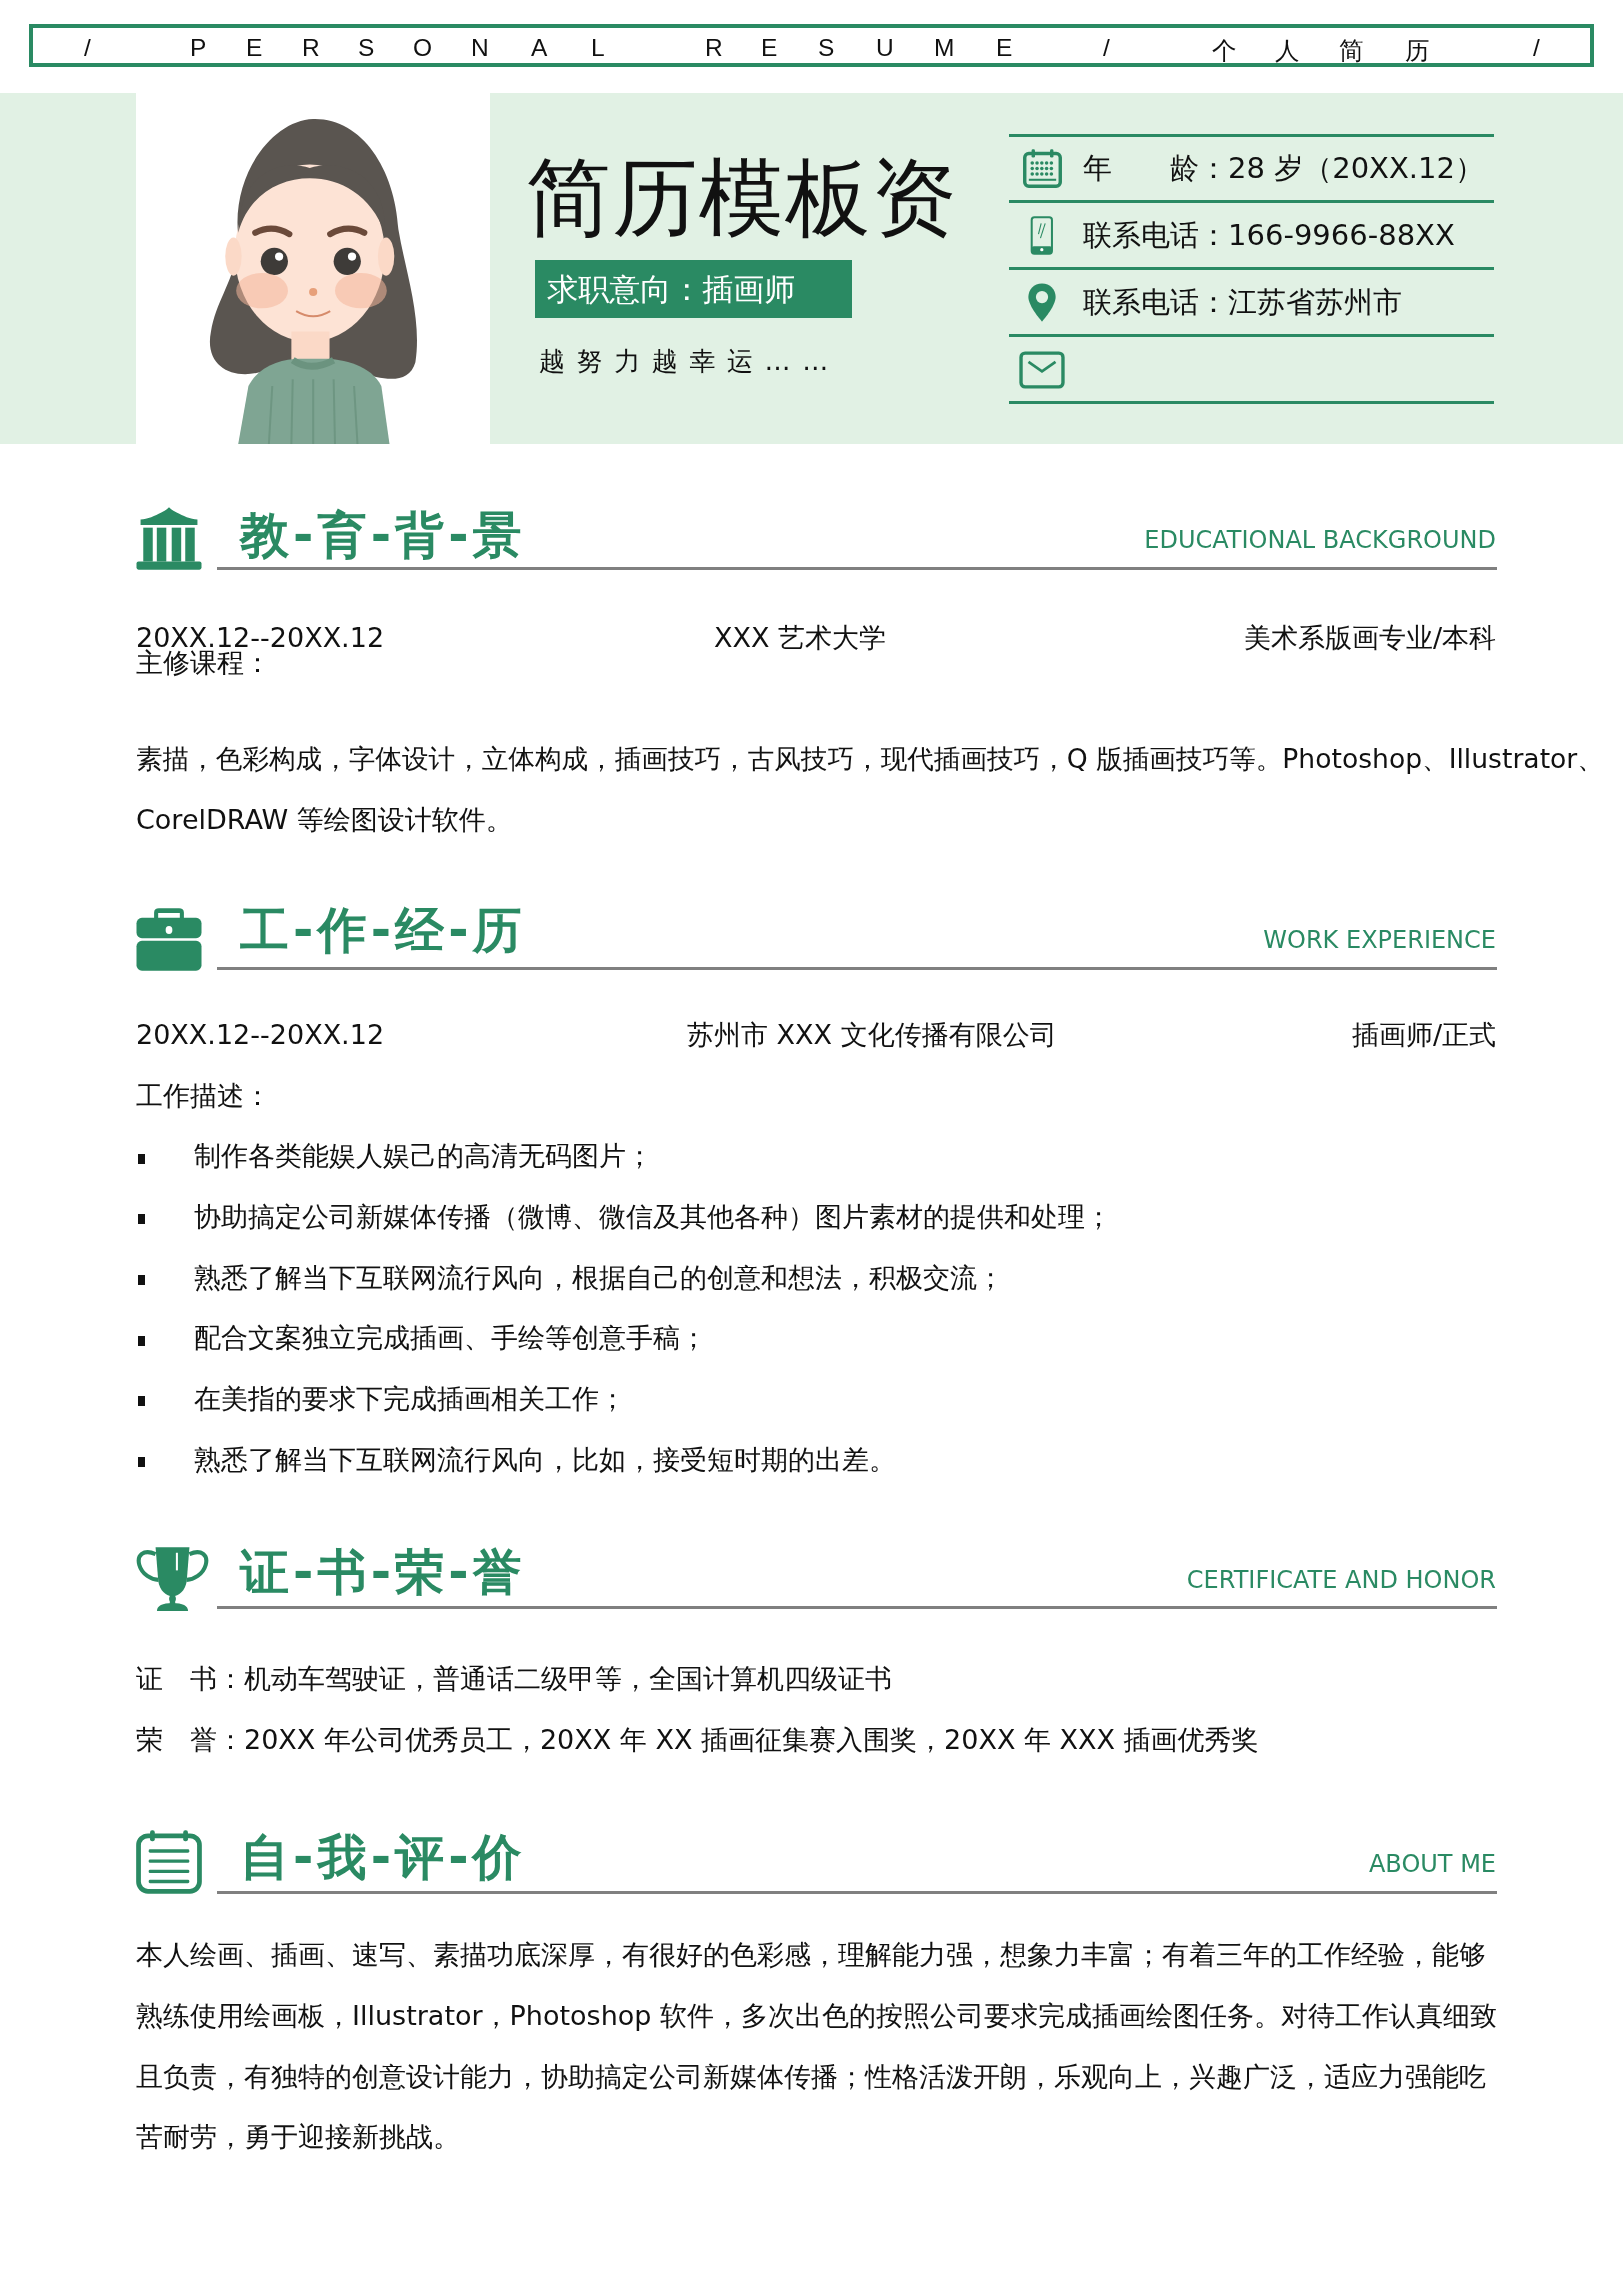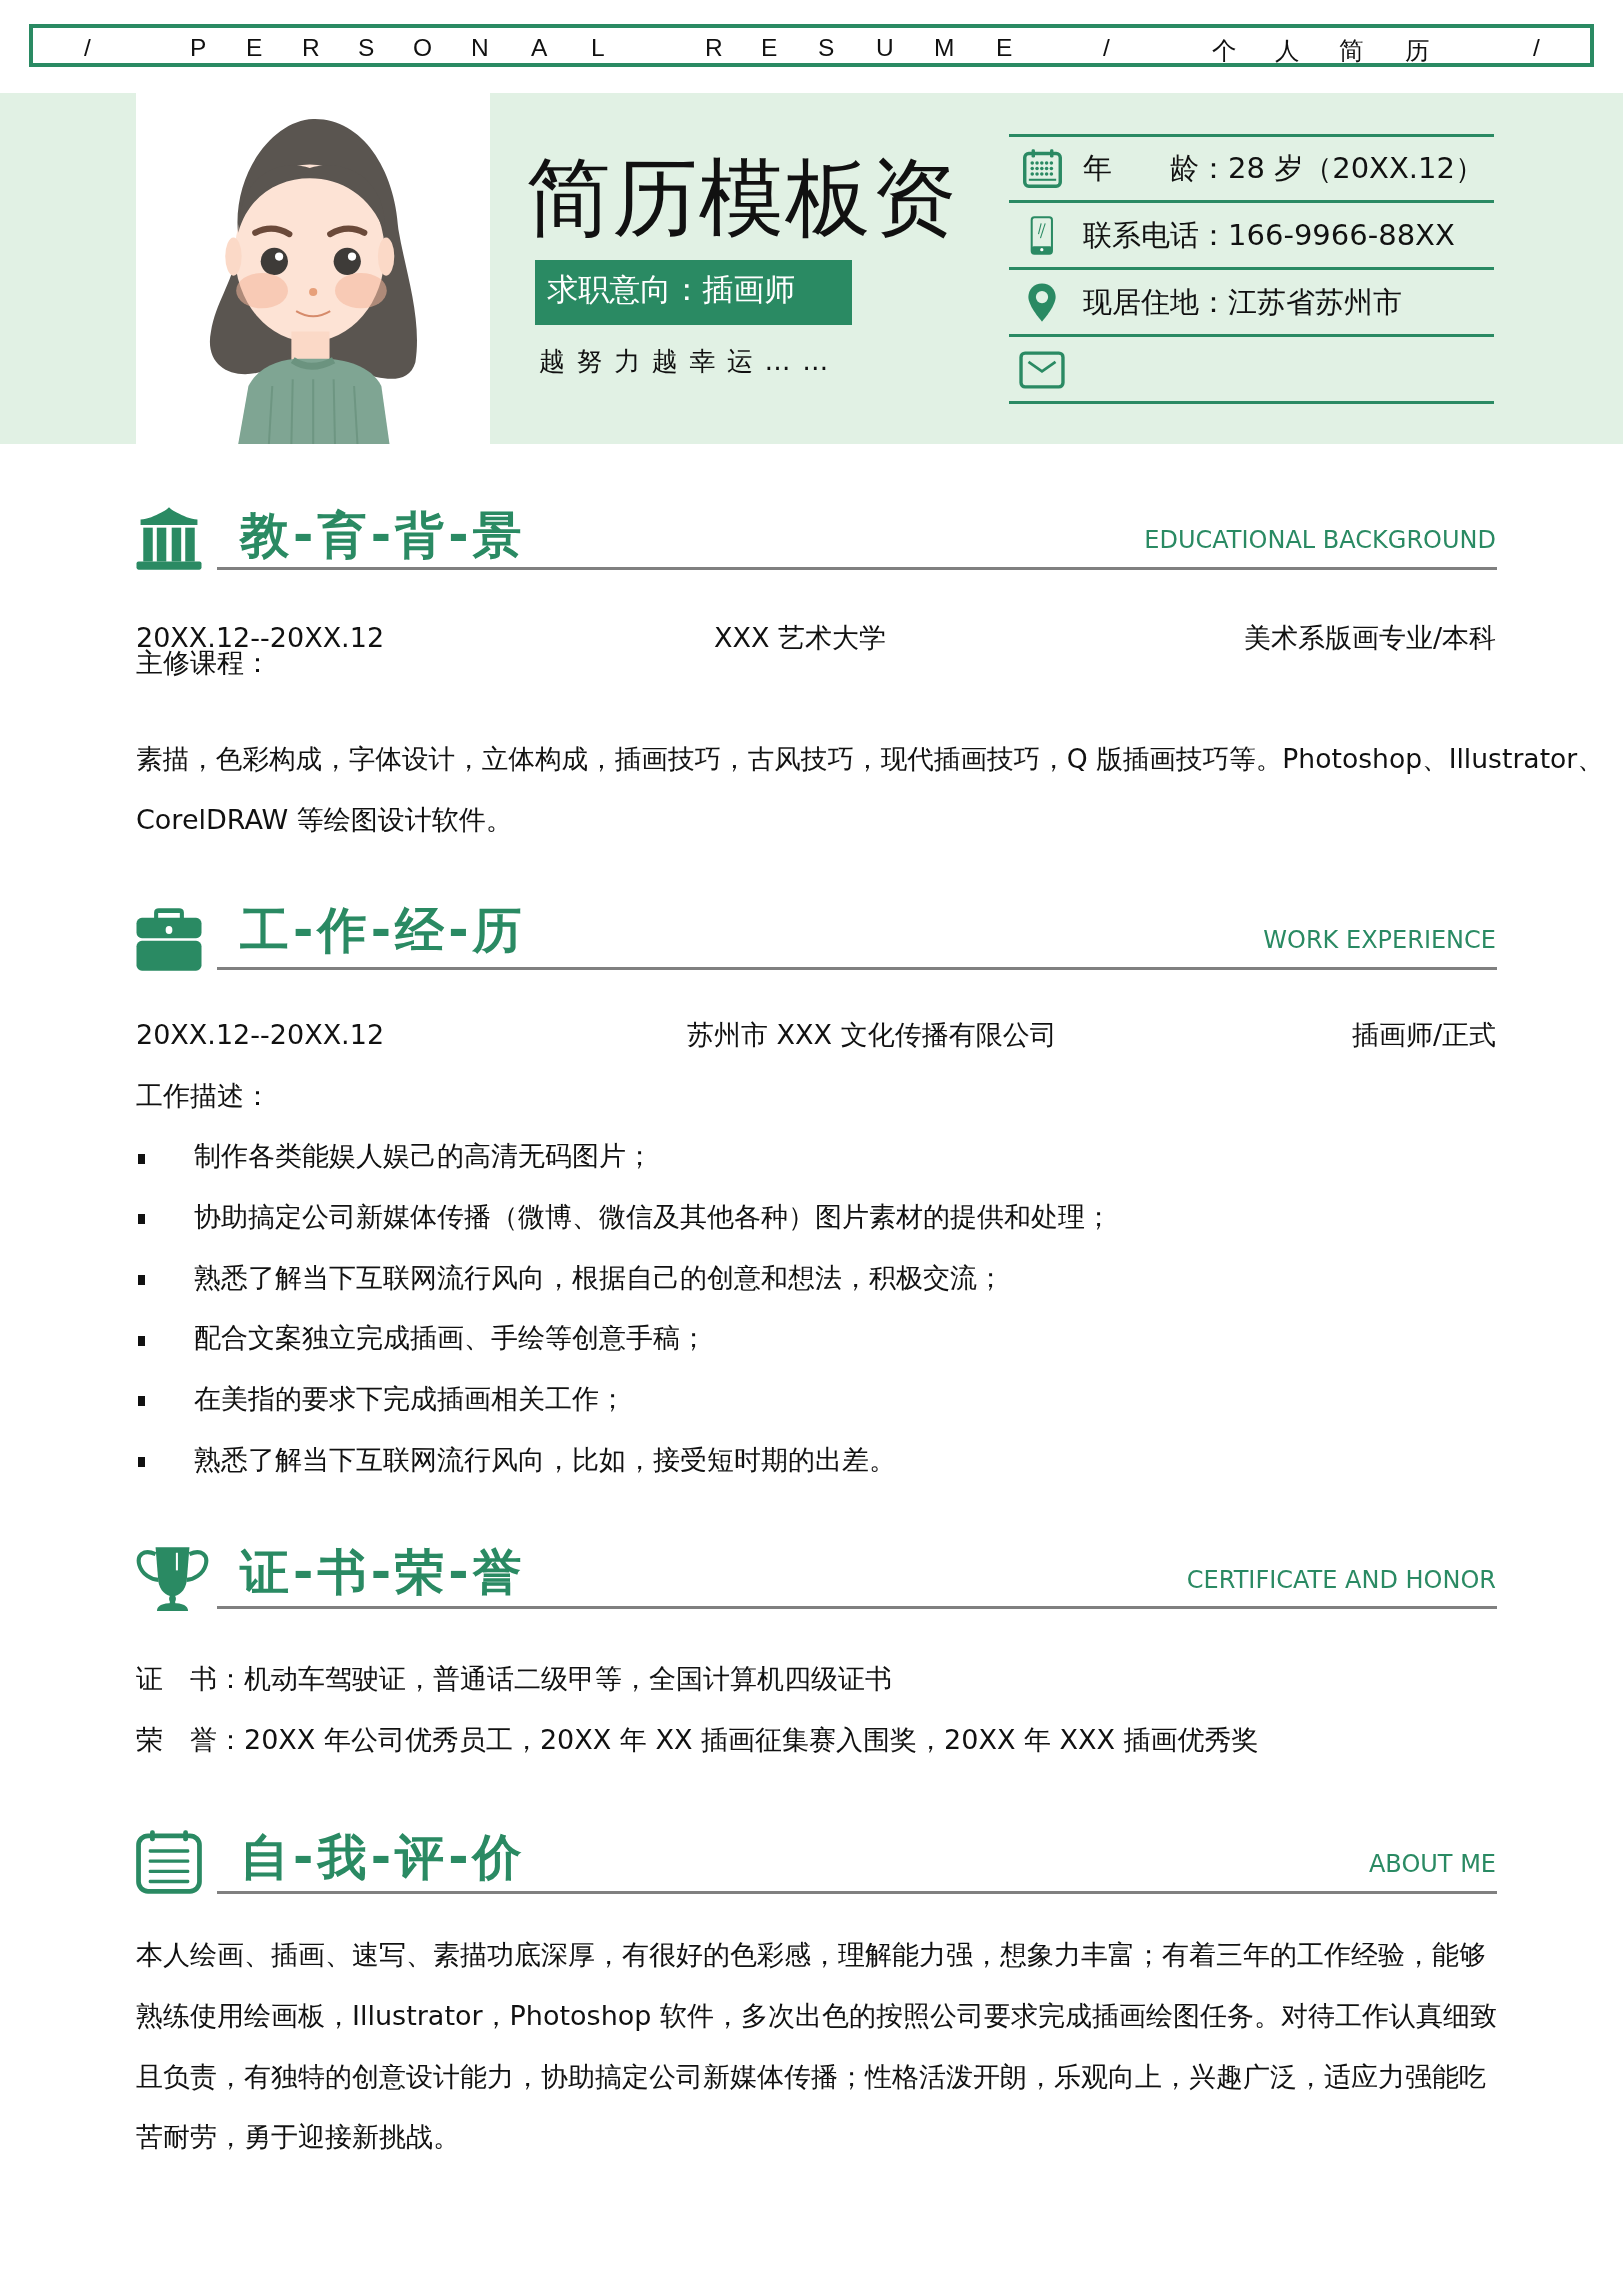--- a/index.html
+++ b/index.html
@@ -20,7 +20,7 @@
   .hero-photo { left:136px; top:93px; width:353px; height:351px; background:#ffffff; overflow:hidden; }
   .hero-bg-right { left:490px; top:93px; width:1134px; height:351px; background:#E1F1E4; }
   .title-name { left:526px; top:150px; font-size:85px; line-height:95px; color:#111; letter-spacing:1.4px; }
-  .job-tag { left:535px; top:260px; width:317px; height:65px; background:#2A8A63; color:#fff; font-size:31px; line-height:58px; padding-left:12.3px; box-sizing:border-box; }
+  .job-tag { left:535px; top:260px; width:317px; height:58px; background:#2A8A63; color:#fff; font-size:31px; line-height:58px; padding-left:12.3px; box-sizing:border-box; }
   .slogan { left:539px; top:344px; font-size:26px; letter-spacing:11.6px; color:#111; }
   .contact-line { left:1009px; width:485px; height:2.7px; background:#2A8A63; }
   .contact-row { left:1009px; width:485px; height:65px; display:flex; align-items:center; }

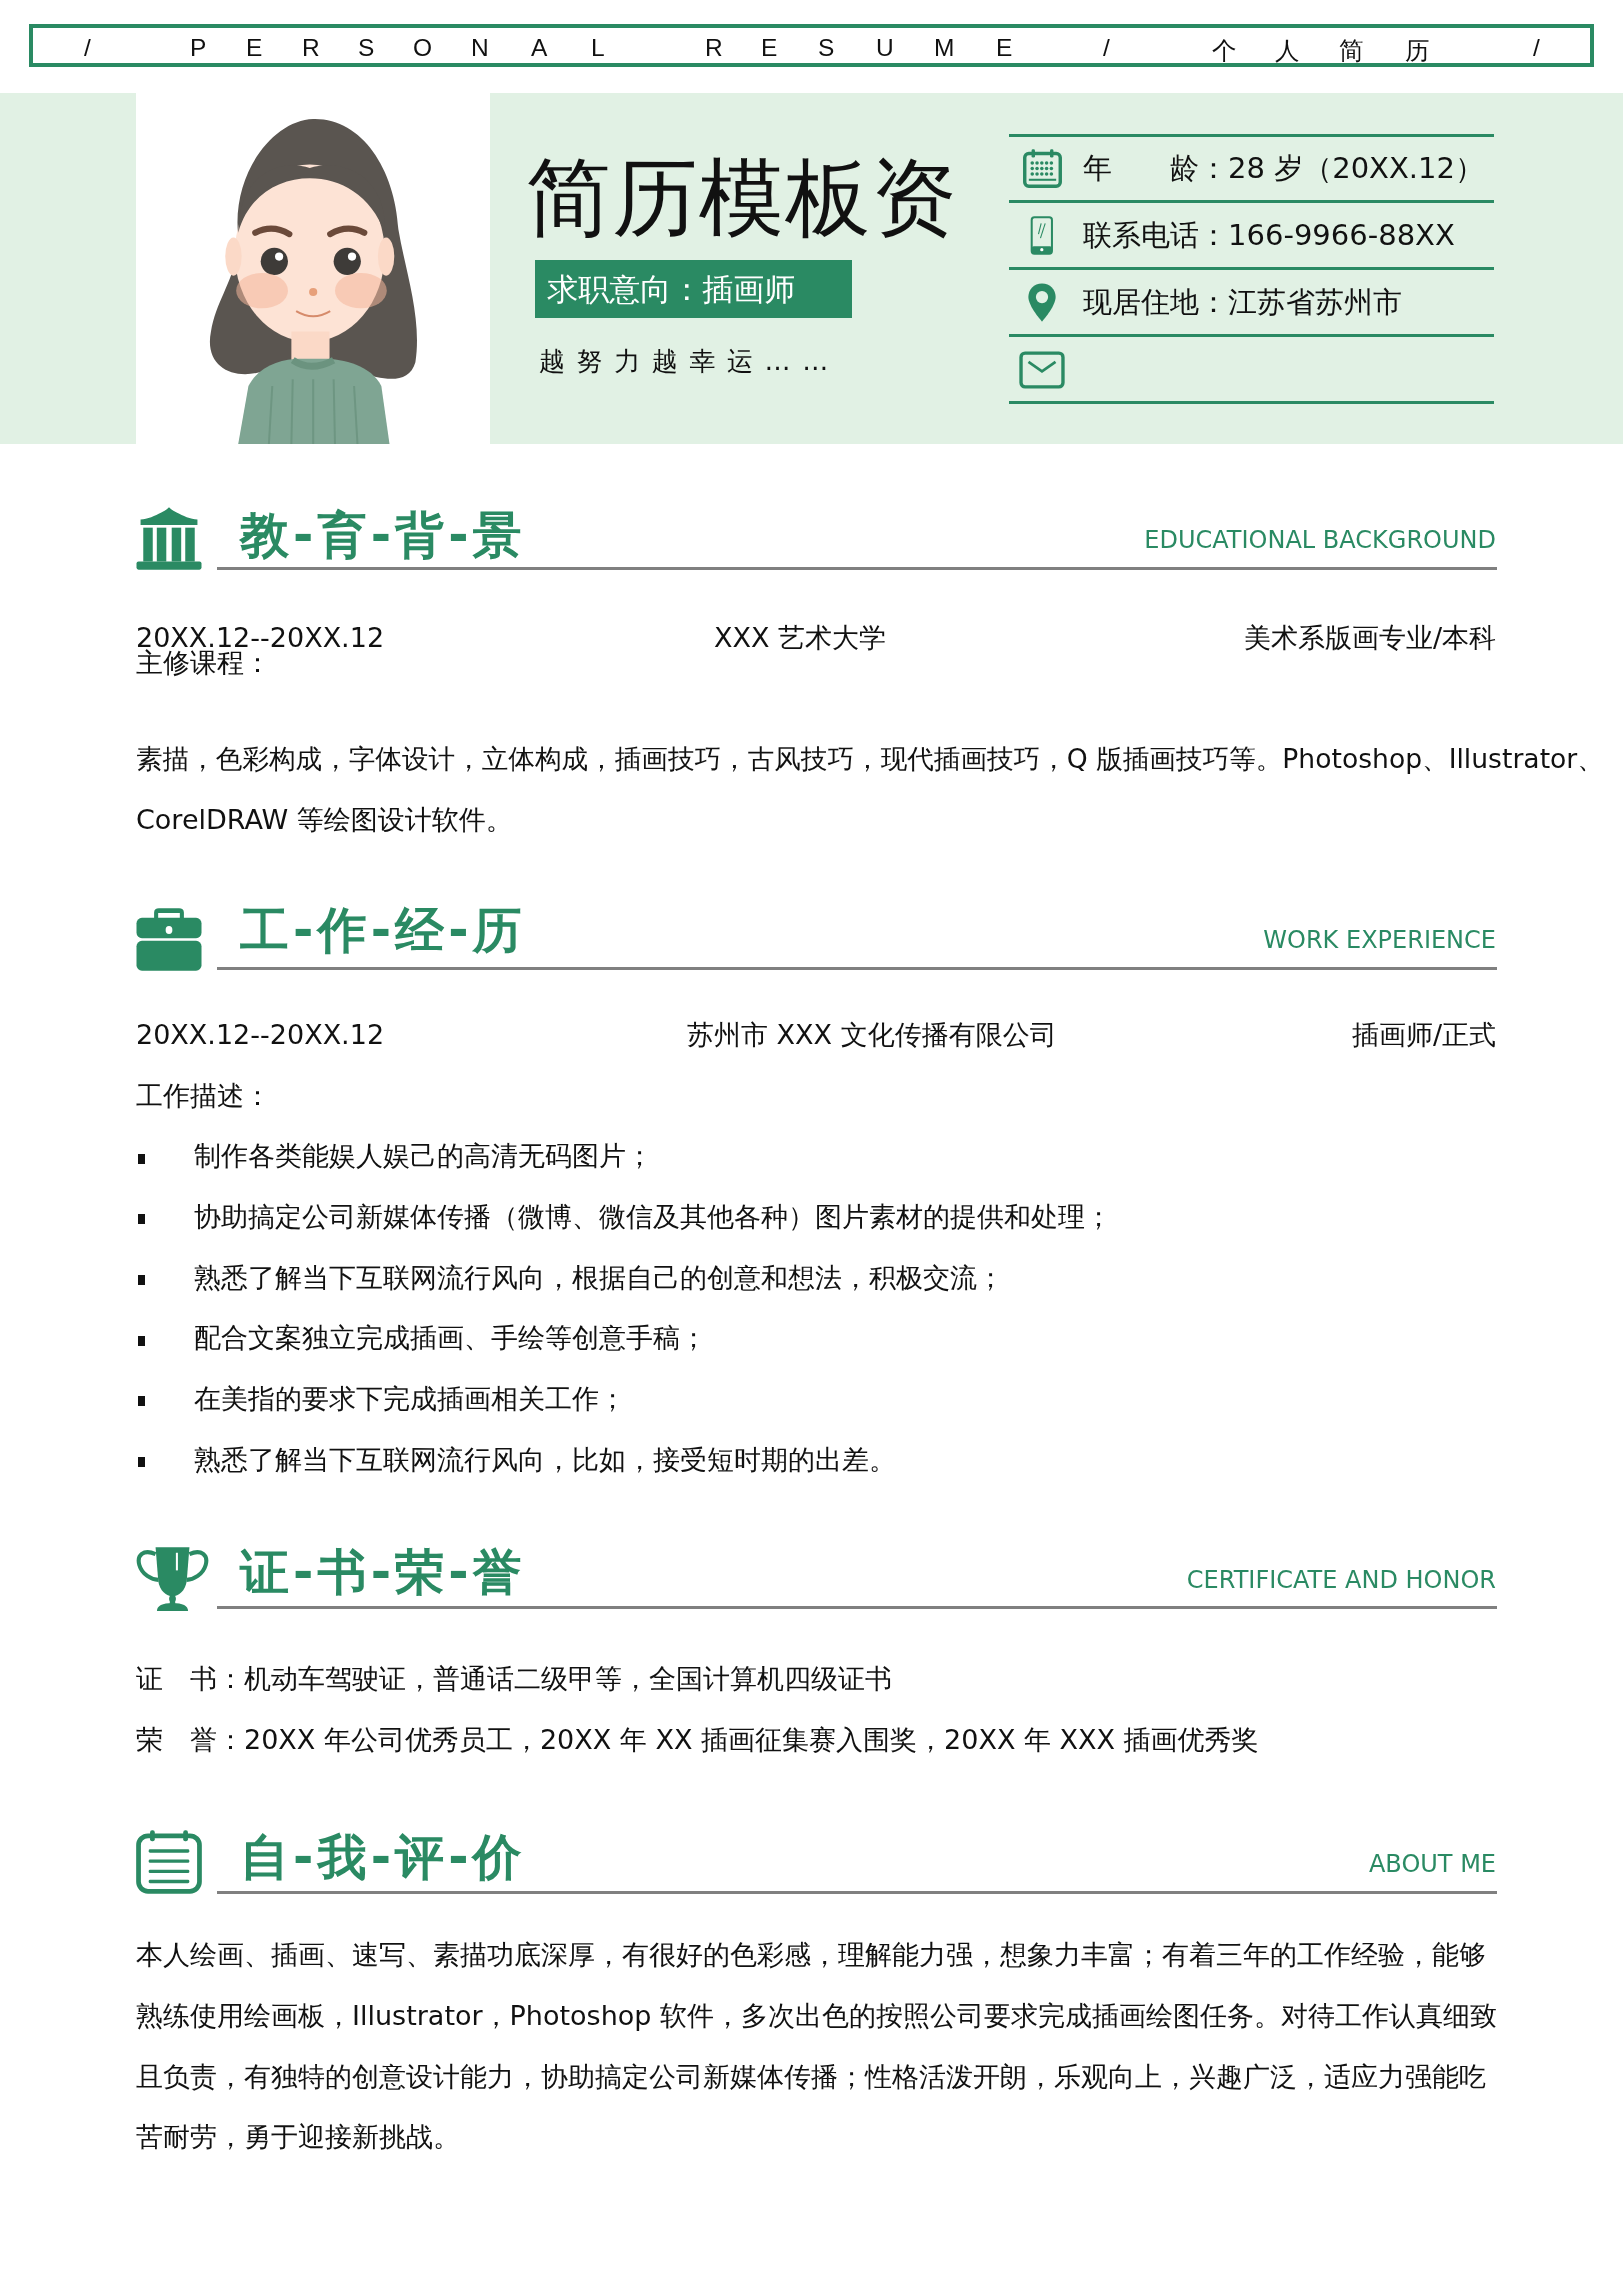--- a/index.html
+++ b/index.html
@@ -163,7 +163,7 @@
       <circle cx="22" cy="22" r="9" fill="#E1F1E4"></circle>
     </svg>
   </div>
-  <span class="lbl">现居住地：江苏省苏州市</span>
+  <span class="lbl">联系电话：江苏省苏州市</span>
 </div>
 
 <div class="abs contact-row" style="top:337px">

